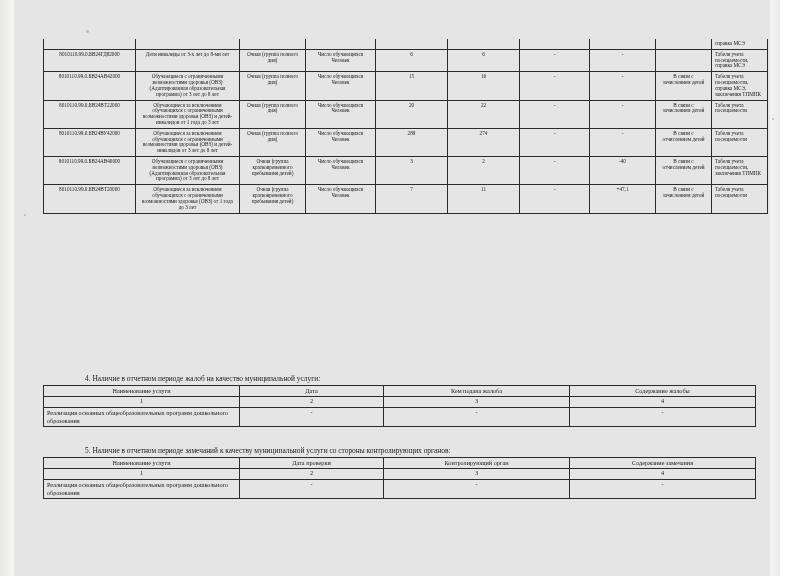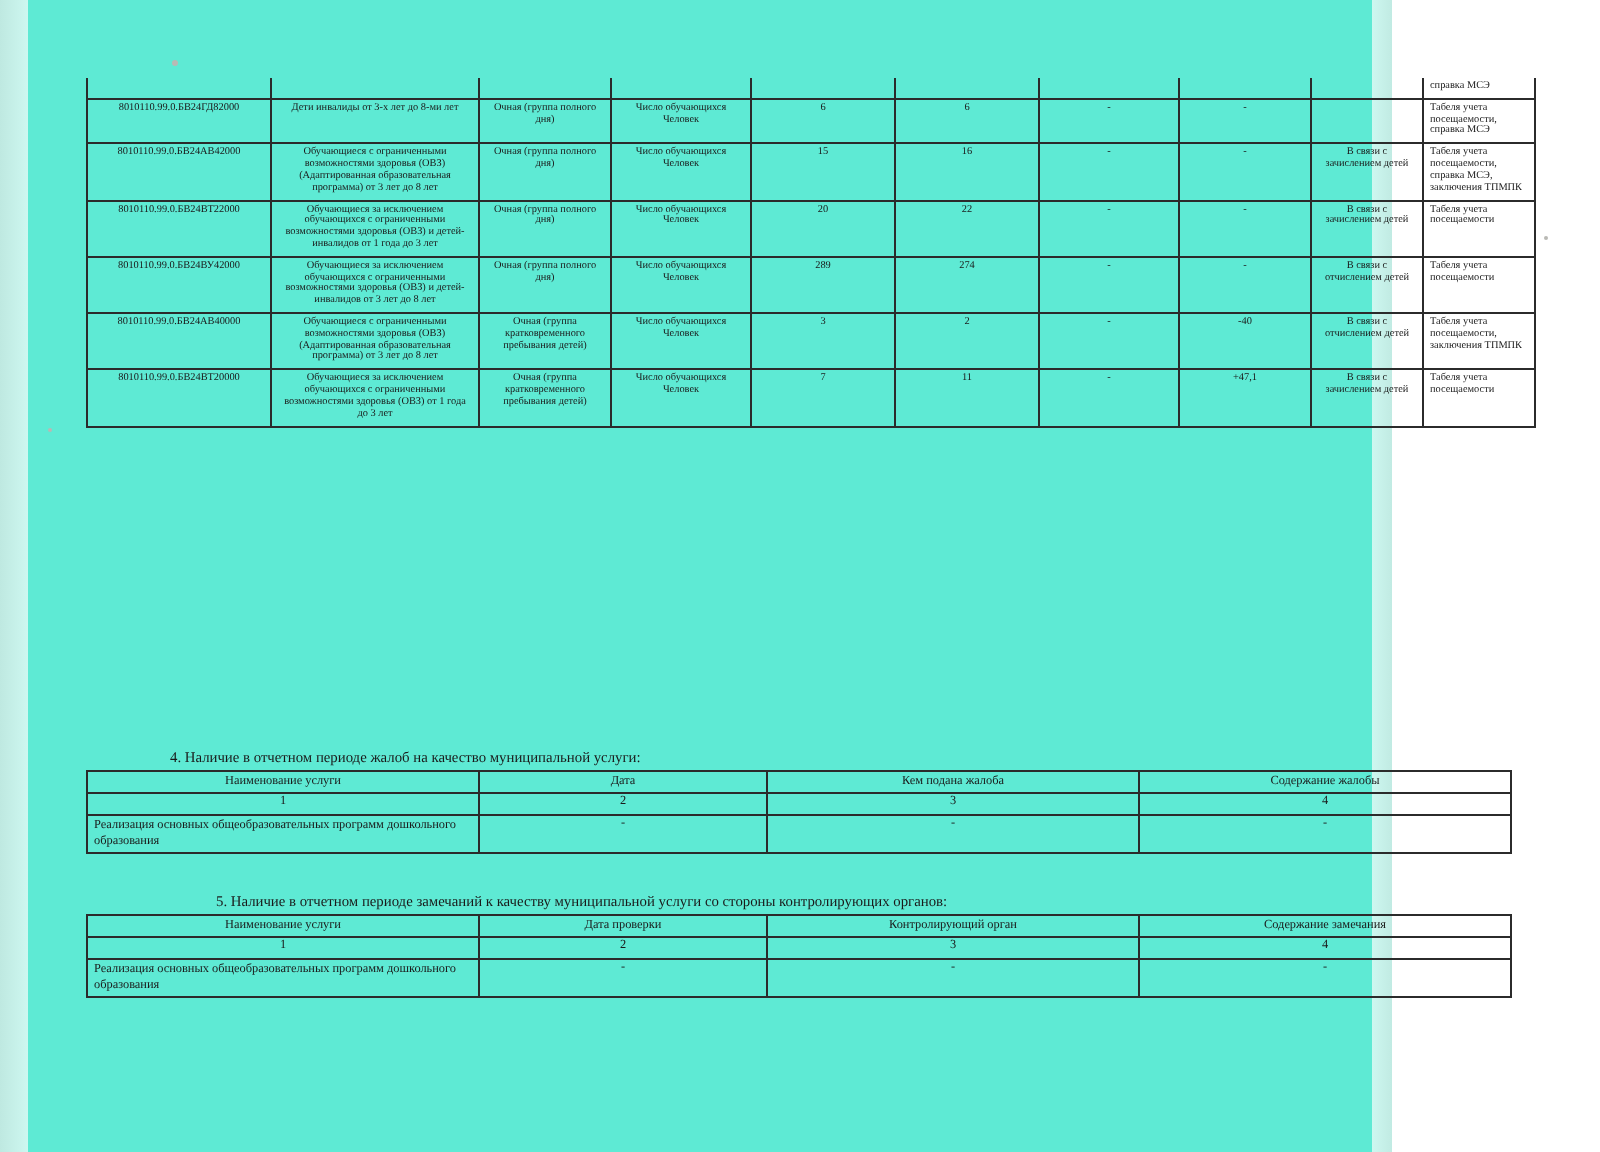--- a/index.html
+++ b/index.html
@@ -18,9 +18,9 @@
   .page {
     position: absolute;
     left: 0; top: 0;
-    width: 696px;
+    width: 780px;
     height: 576px;
-    background: #5eead4;
+    background: #e5e5e5;
   }
   
   .scan-edge-left {

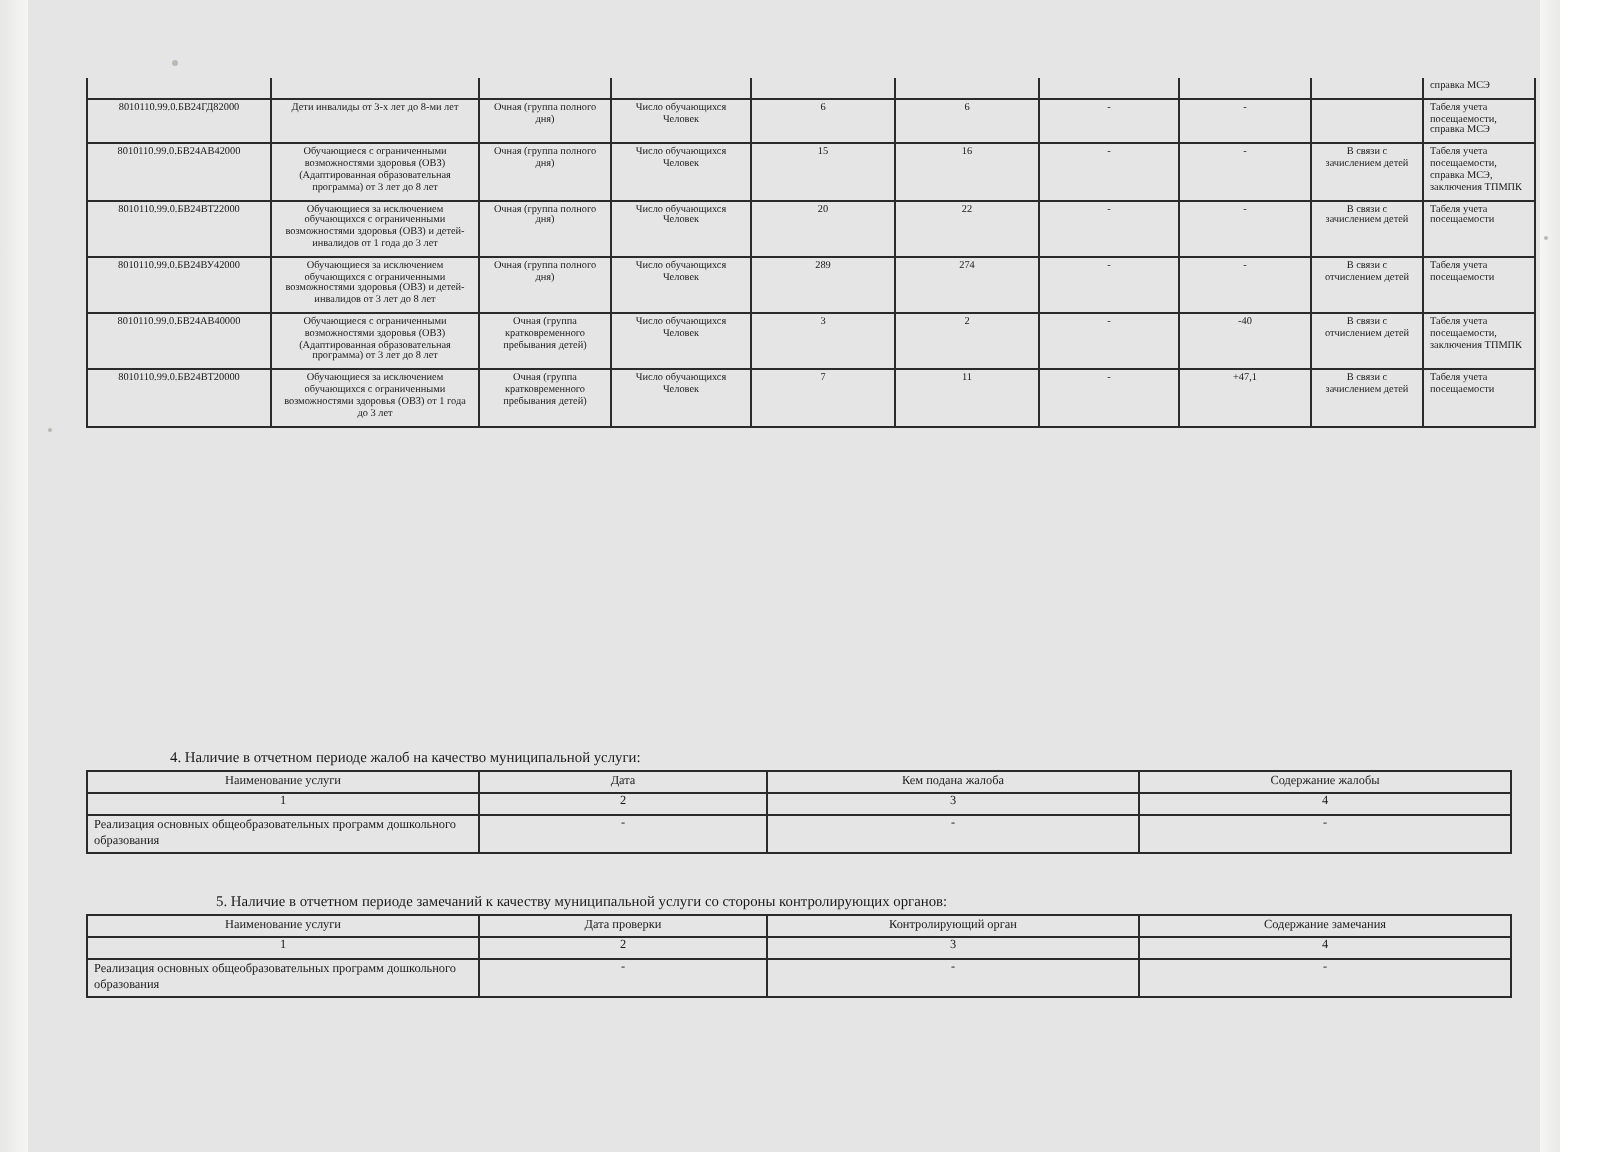--- a/index.html
+++ b/index.html
@@ -84,7 +84,7 @@
     font-family: "Liberation Serif", serif;
   }
   .h4 { left: 85px; top: 374px; }
-  .h5 { left: 85px; top: 446px; margin-left: 23px; }
+  .h5 { left: 85px; top: 446px; }
 
   
   .smalltable {

